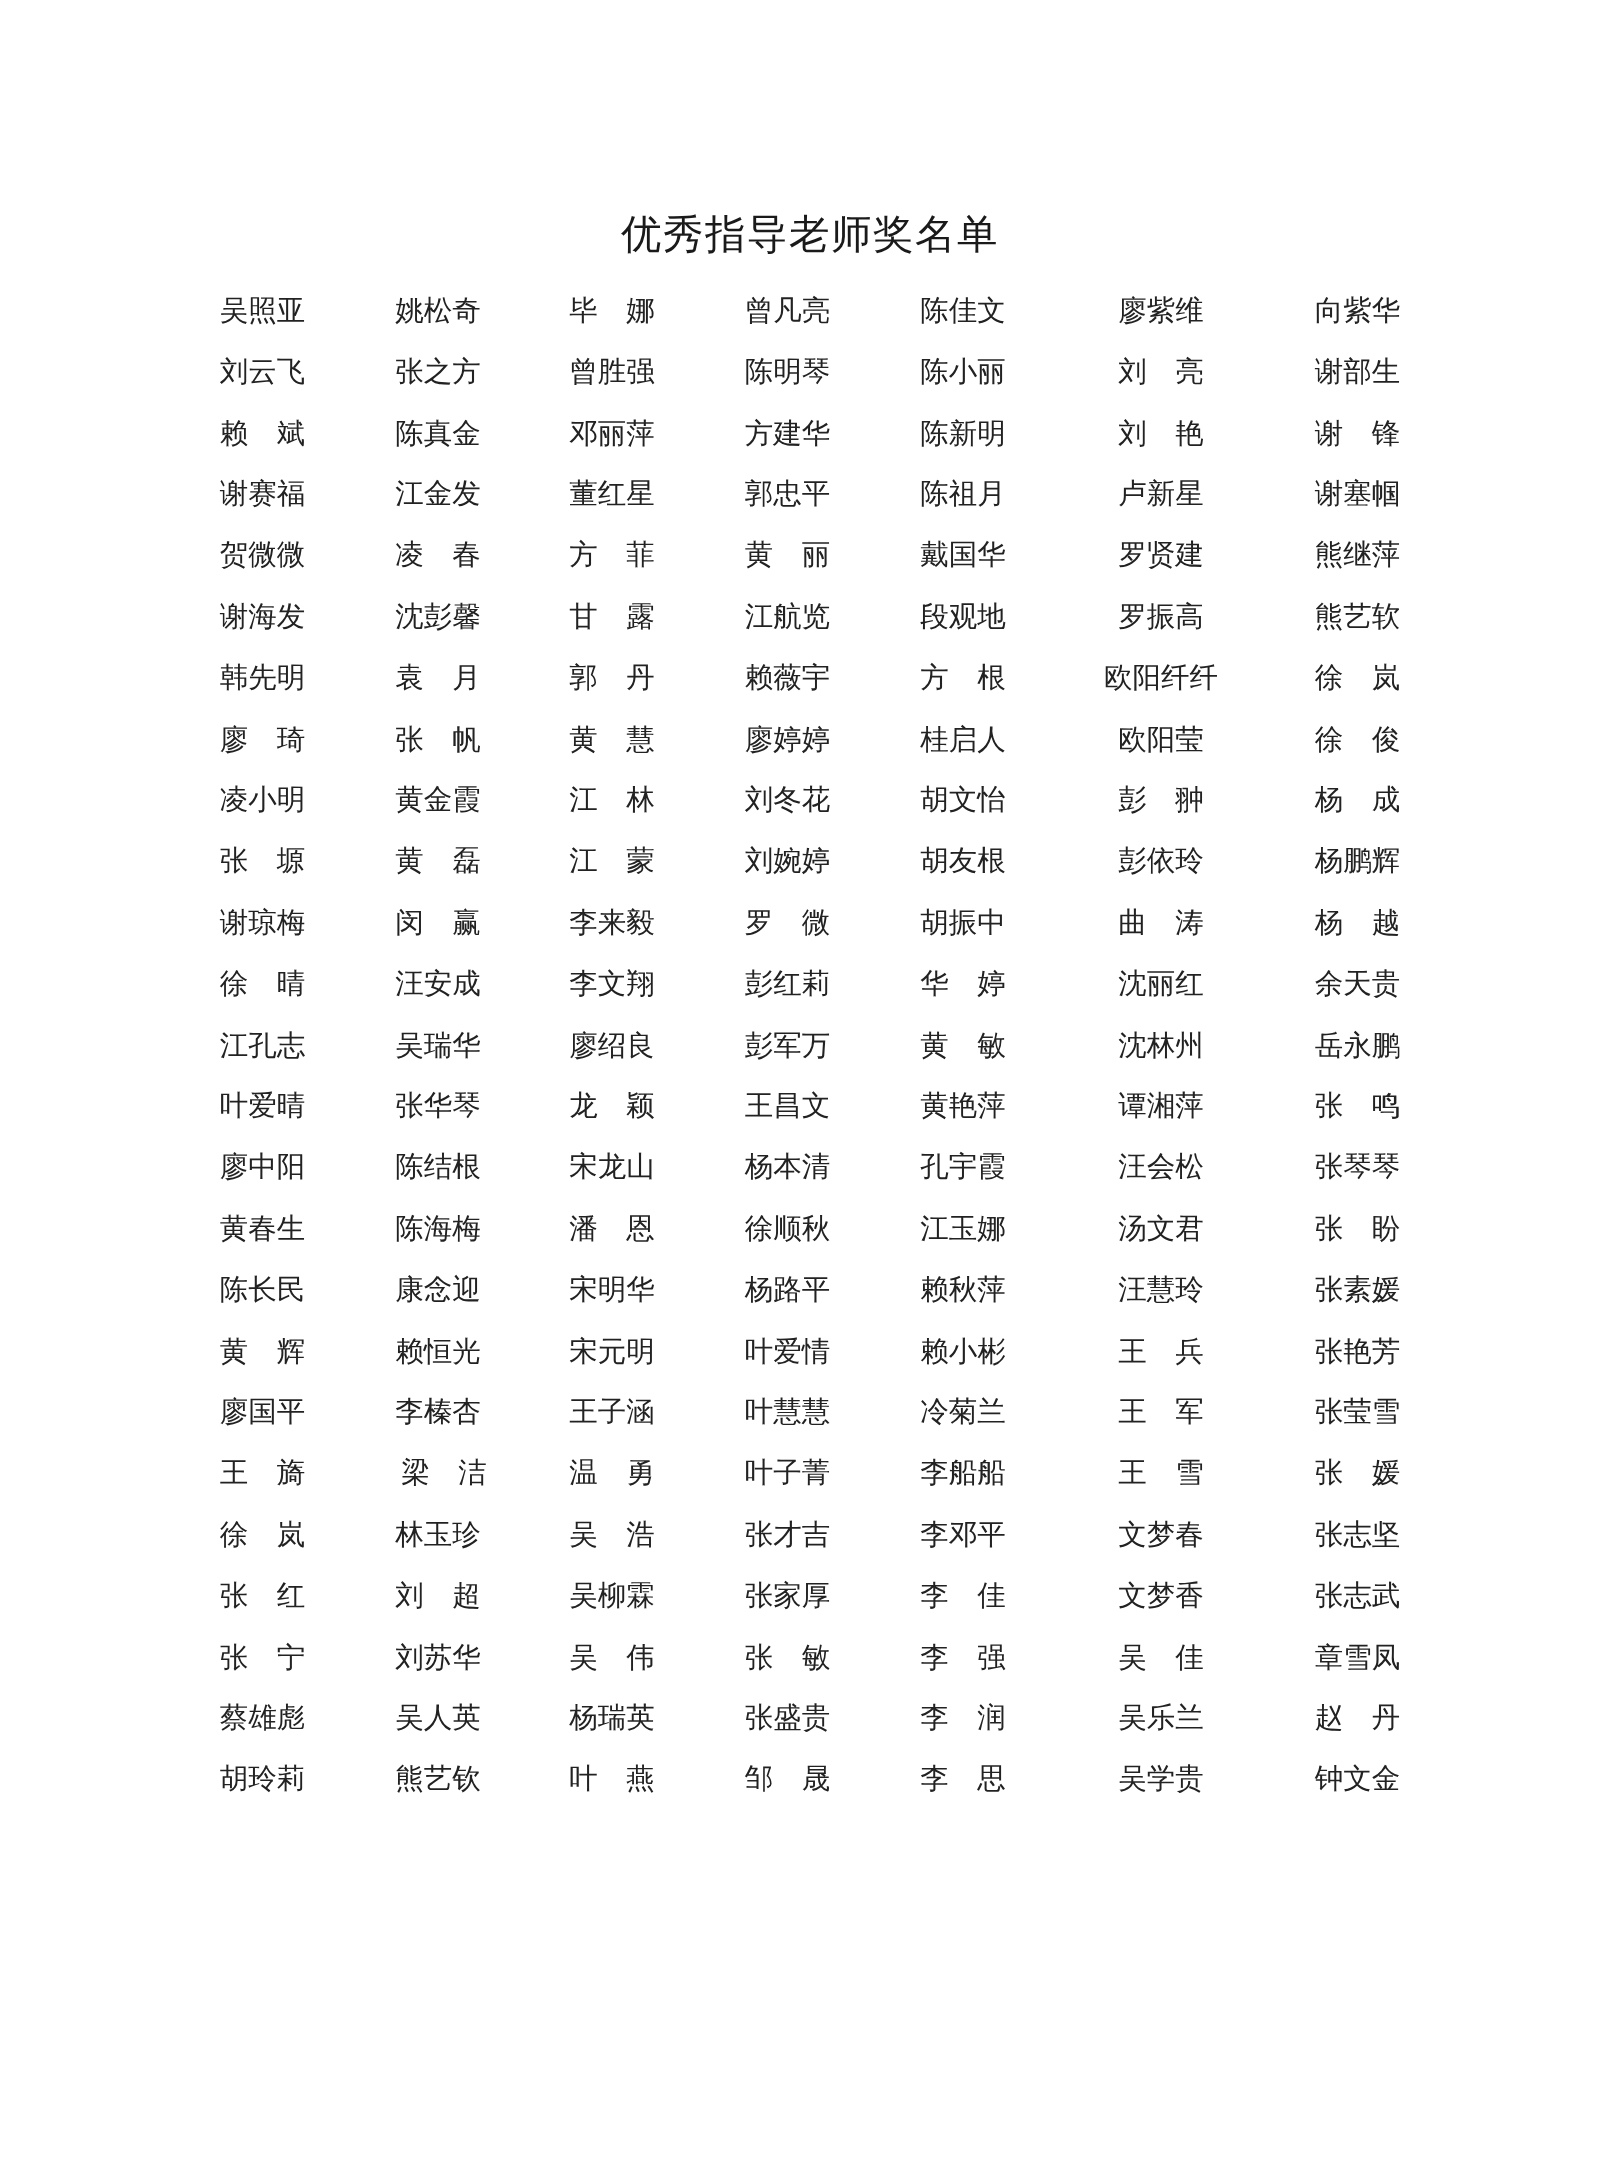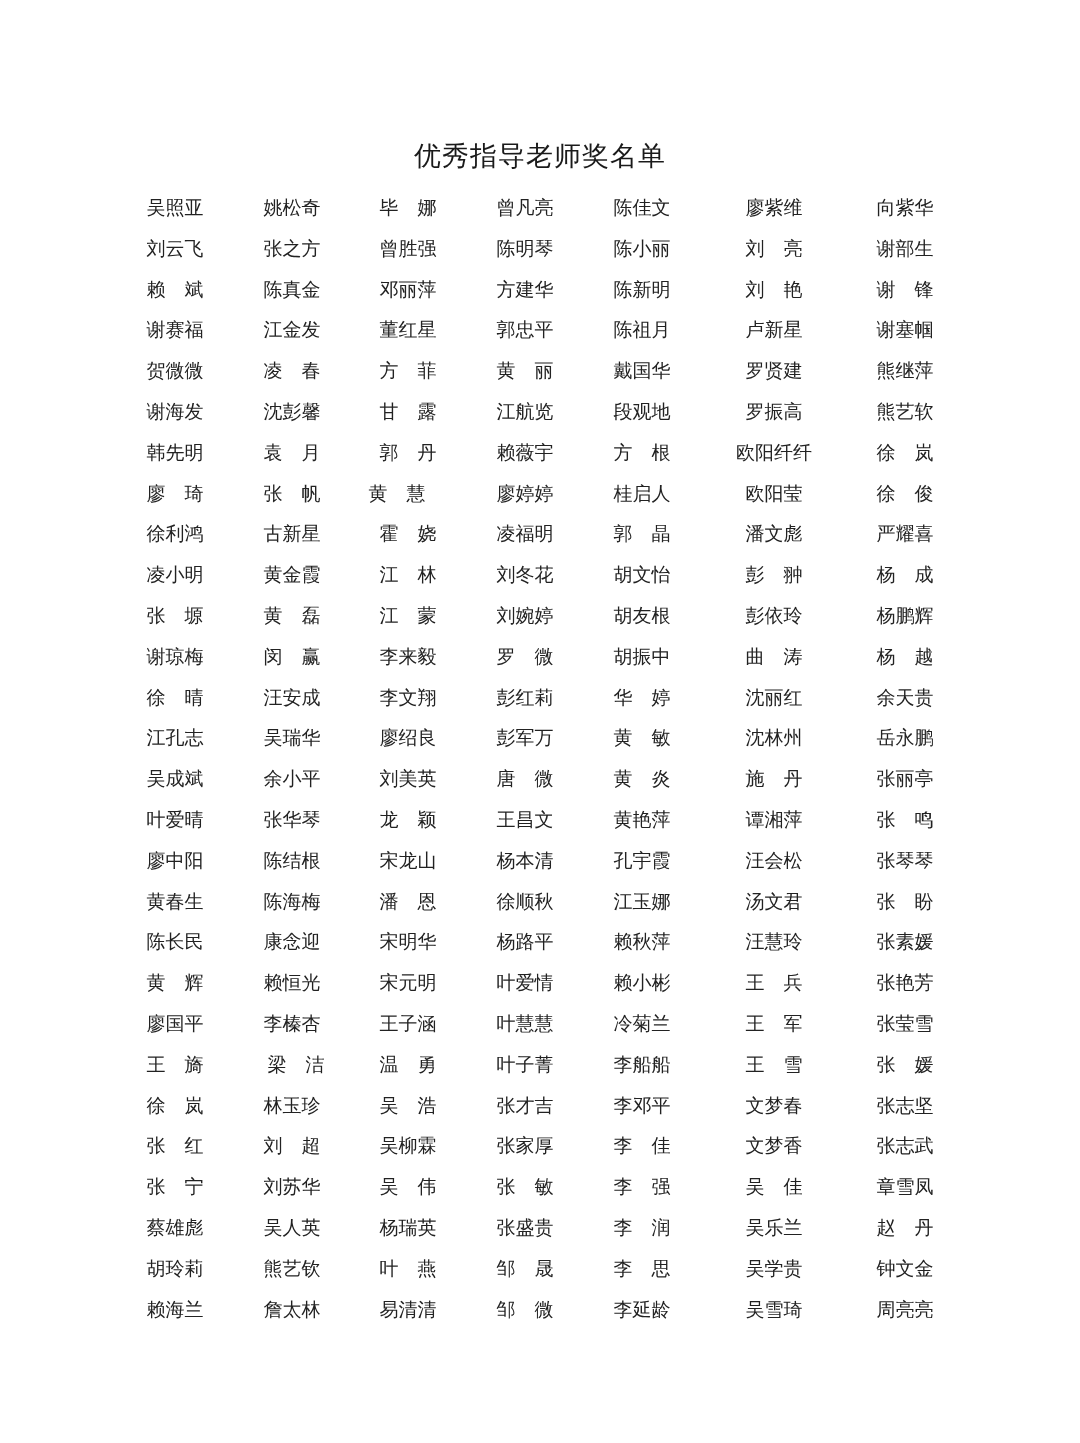--- a/index.html
+++ b/index.html
@@ -84,7 +84,7 @@
     <div class="row">
       <div class="cell" style="left: 175px;">廖　琦</div>
       <div class="cell" style="left: 292px;">张　帆</div>
-      <div class="cell" style="left: 397px;">黄　慧</div>
+      <div class="cell" style="left: 408px;">黄　慧</div>
       <div class="cell" style="left: 525px;">廖婷婷</div>
       <div class="cell" style="left: 642px;">桂启人</div>
       <div class="cell" style="left: 774px;">欧阳莹</div>

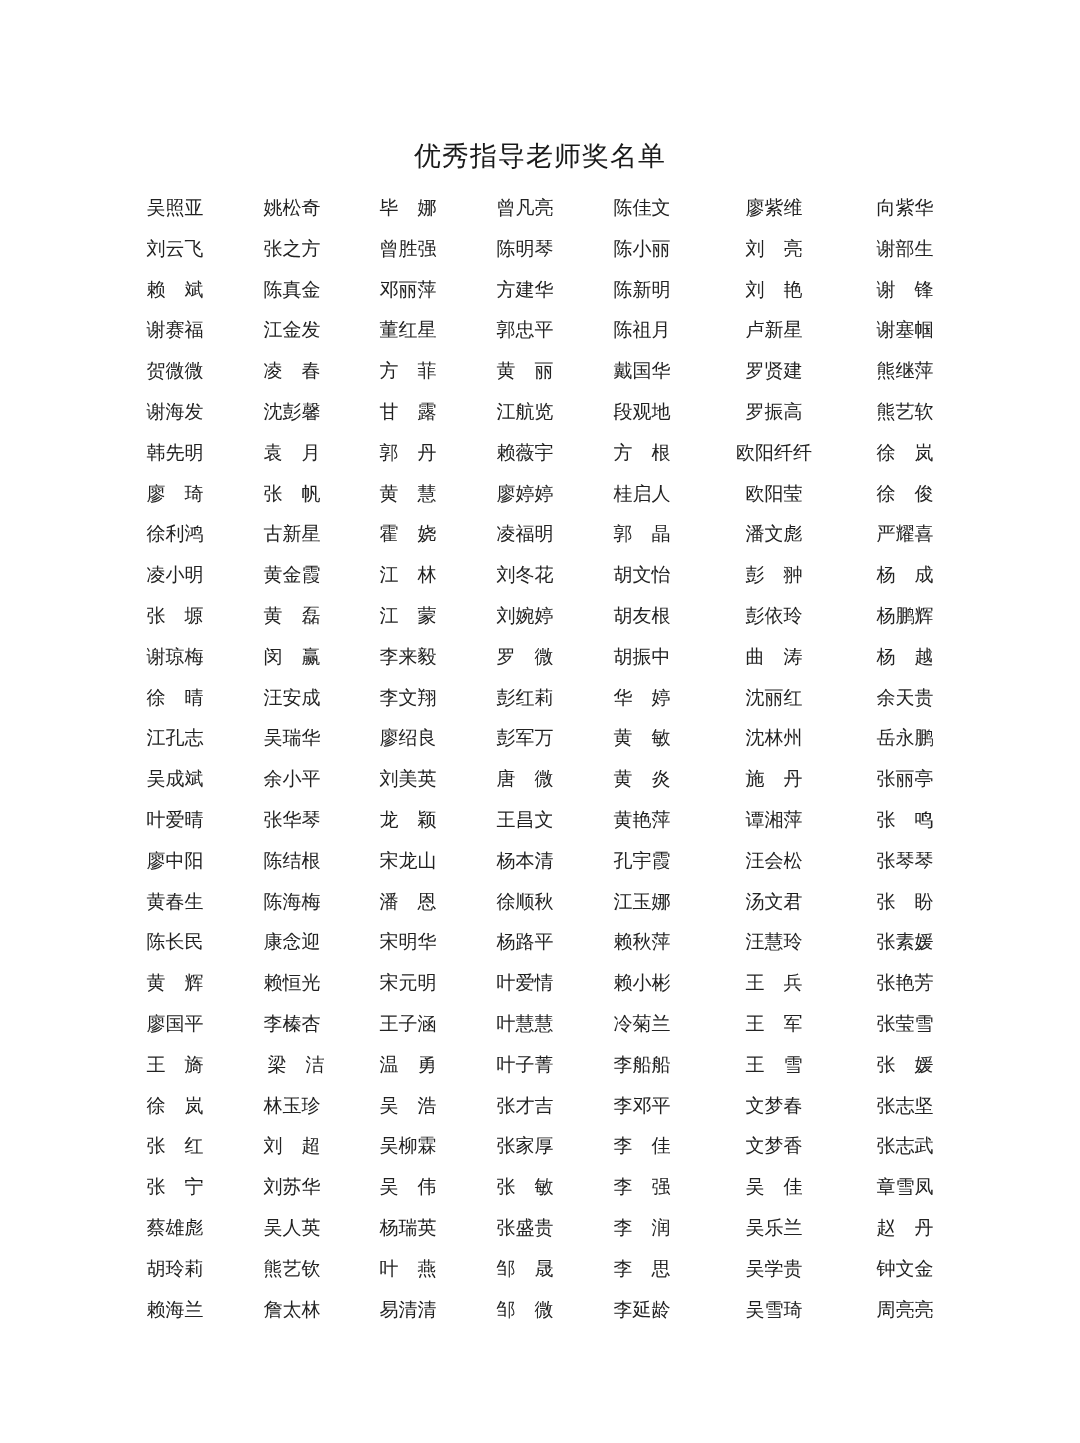--- a/index.html
+++ b/index.html
@@ -91,15 +91,6 @@
       <div class="cell" style="left: 905px;">徐　俊</div>
     </div>
     <div class="row">
-      <div class="cell" style="left: 175px;">徐利鸿</div>
-      <div class="cell" style="left: 292px;">古新星</div>
-      <div class="cell" style="left: 408px;">霍　娆</div>
-      <div class="cell" style="left: 525px;">凌福明</div>
-      <div class="cell" style="left: 642px;">郭　晶</div>
-      <div class="cell" style="left: 774px;">潘文彪</div>
-      <div class="cell" style="left: 905px;">严耀喜</div>
-    </div>
-    <div class="row">
       <div class="cell" style="left: 175px;">凌小明</div>
       <div class="cell" style="left: 292px;">黄金霞</div>
       <div class="cell" style="left: 408px;">江　林</div>

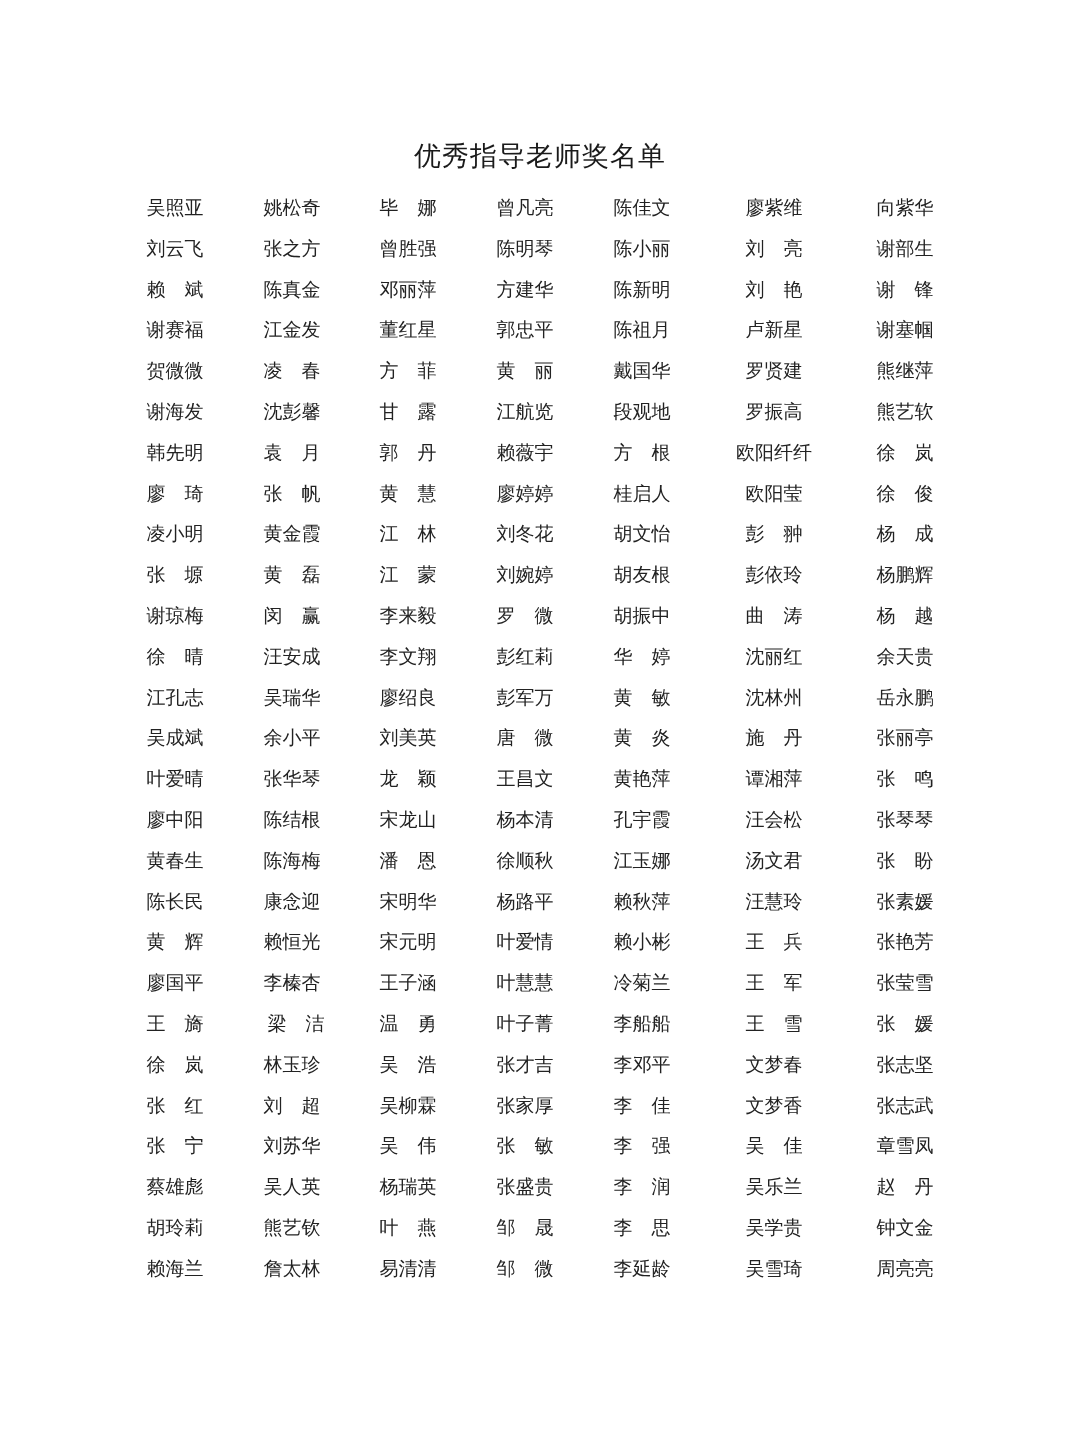--- a/index.html
+++ b/index.html
@@ -136,15 +136,6 @@
       <div class="cell" style="left: 905px;">岳永鹏</div>
     </div>
     <div class="row">
-      <div class="cell" style="left: 175px;">吴成斌</div>
-      <div class="cell" style="left: 292px;">余小平</div>
-      <div class="cell" style="left: 408px;">刘美英</div>
-      <div class="cell" style="left: 525px;">唐　微</div>
-      <div class="cell" style="left: 642px;">黄　炎</div>
-      <div class="cell" style="left: 774px;">施　丹</div>
-      <div class="cell" style="left: 905px;">张丽亭</div>
-    </div>
-    <div class="row">
       <div class="cell" style="left: 175px;">叶爱晴</div>
       <div class="cell" style="left: 292px;">张华琴</div>
       <div class="cell" style="left: 408px;">龙　颖</div>

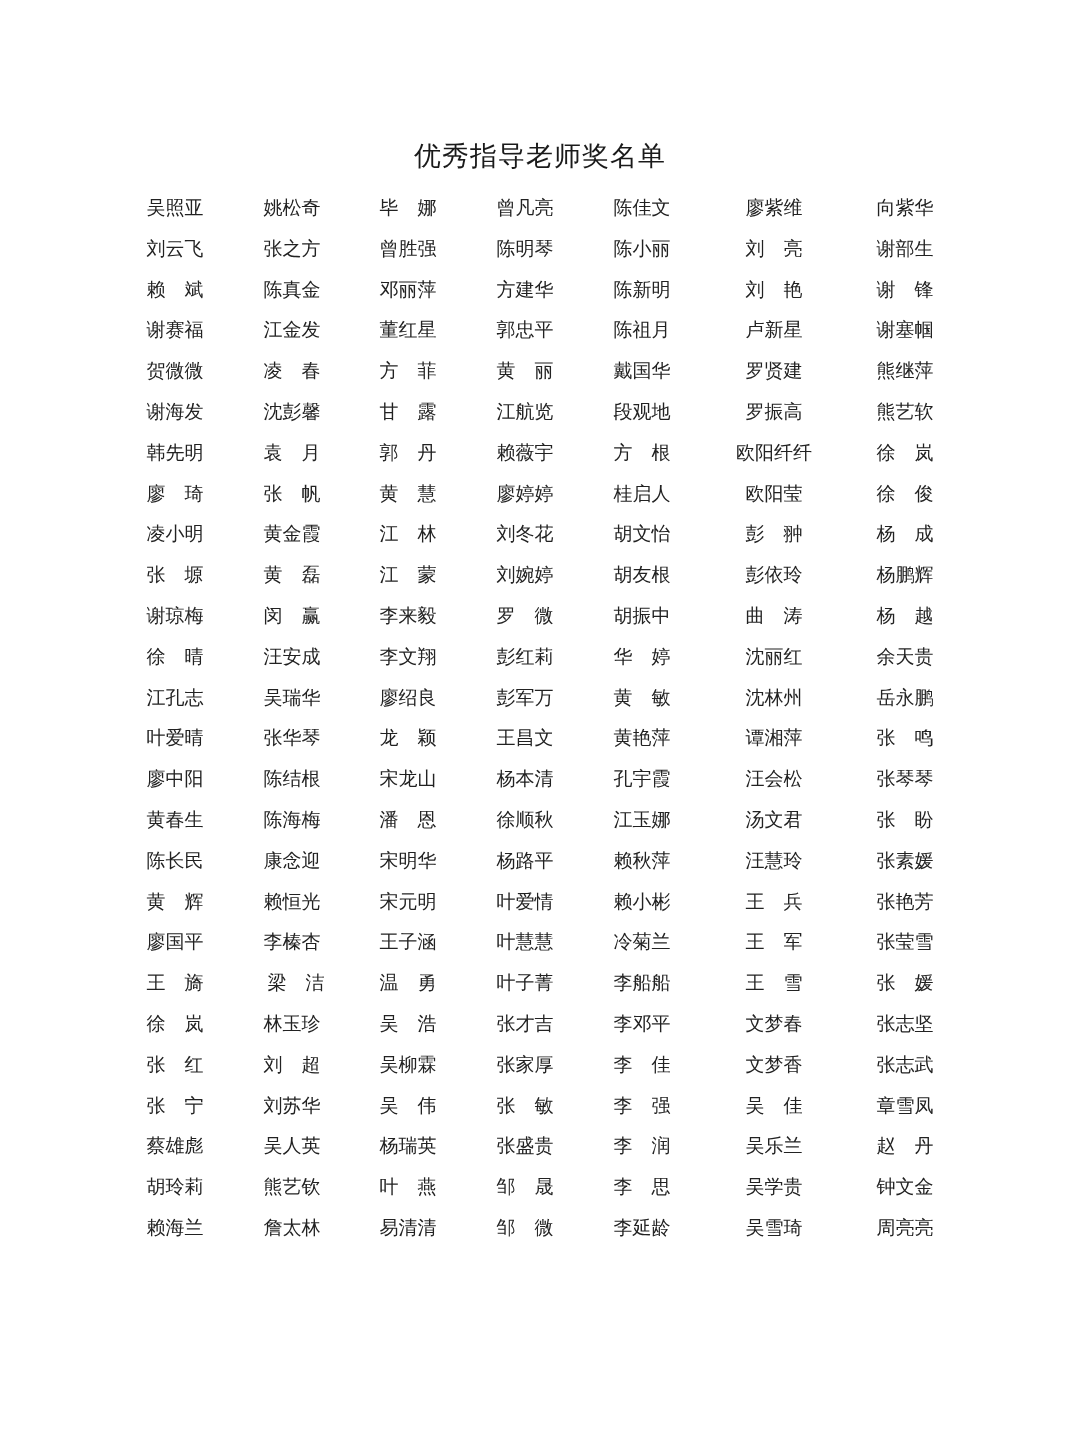--- a/index.html
+++ b/index.html
@@ -243,15 +243,6 @@
       <div class="cell" style="left: 774px;">吴学贵</div>
       <div class="cell" style="left: 905px;">钟文金</div>
     </div>
-    <div class="row">
-      <div class="cell" style="left: 175px;">赖海兰</div>
-      <div class="cell" style="left: 292px;">詹太林</div>
-      <div class="cell" style="left: 408px;">易清清</div>
-      <div class="cell" style="left: 525px;">邹　微</div>
-      <div class="cell" style="left: 642px;">李延龄</div>
-      <div class="cell" style="left: 774px;">吴雪琦</div>
-      <div class="cell" style="left: 905px;">周亮亮</div>
-    </div>
   </div>
 
 </body></html>

